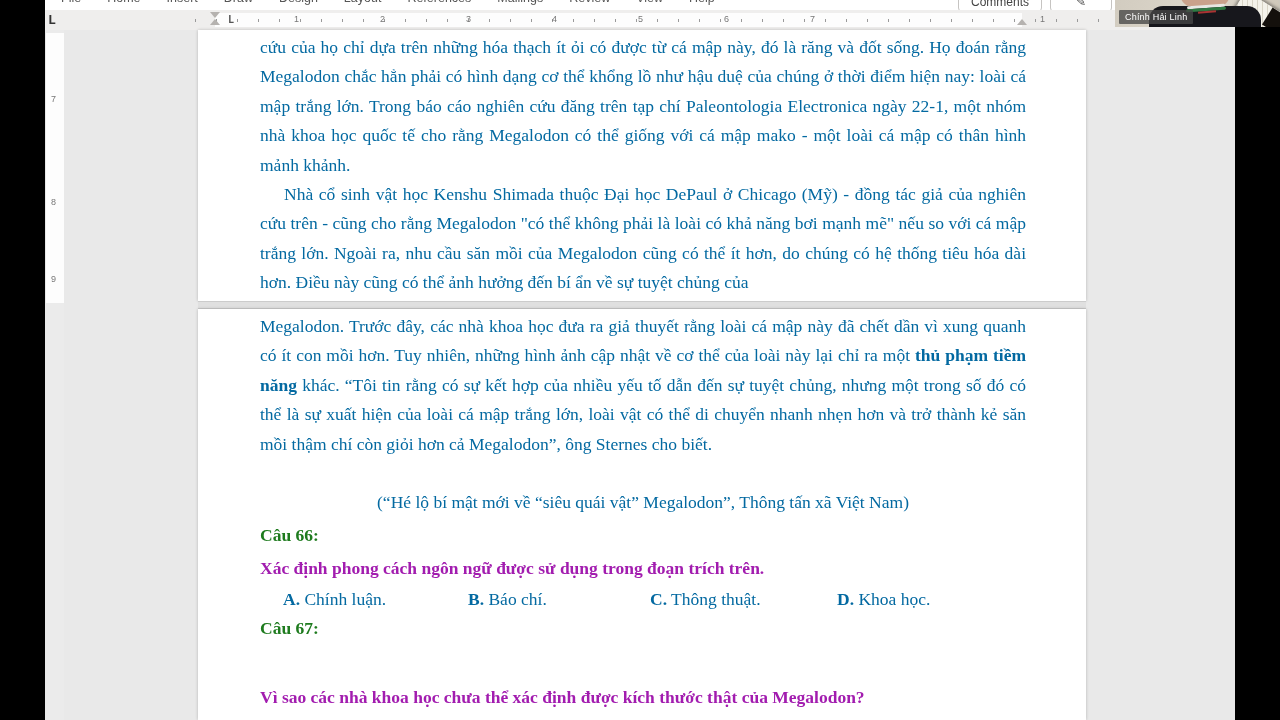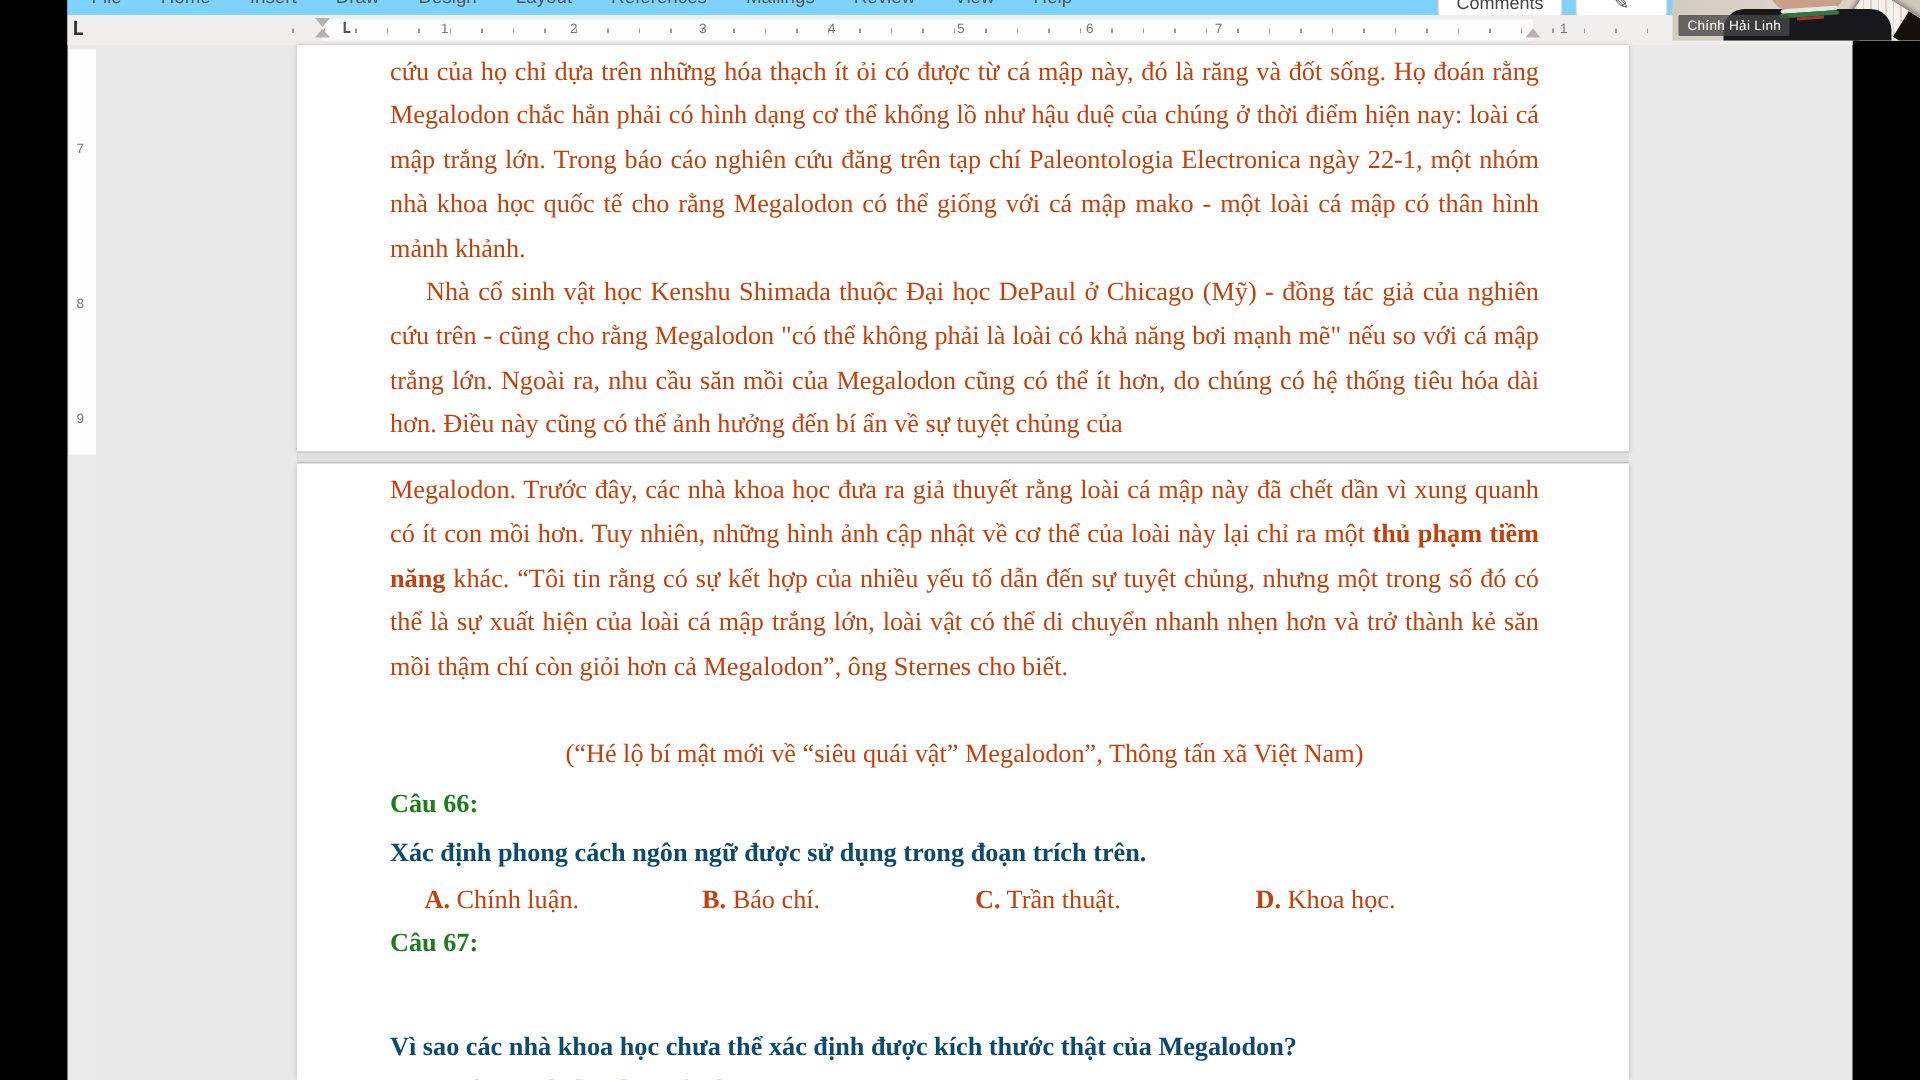--- a/index.html
+++ b/index.html
@@ -12,7 +12,7 @@
   
   .strip-black{background:#000;top:0;height:720px;width:45px;}
   
-  .chrome{left:45px;top:0;width:1190px;height:10px;background:#7dd3fc;overflow:hidden;}
+  .chrome{left:45px;top:0;width:1190px;height:10px;background:#ffffff;overflow:hidden;}
   .tabs{display:flex;gap:26px;margin:-9px 0 0 16px;font-size:12.5px;color:#555;}
   .tabs span{white-space:nowrap;}
   .chrome-btn{

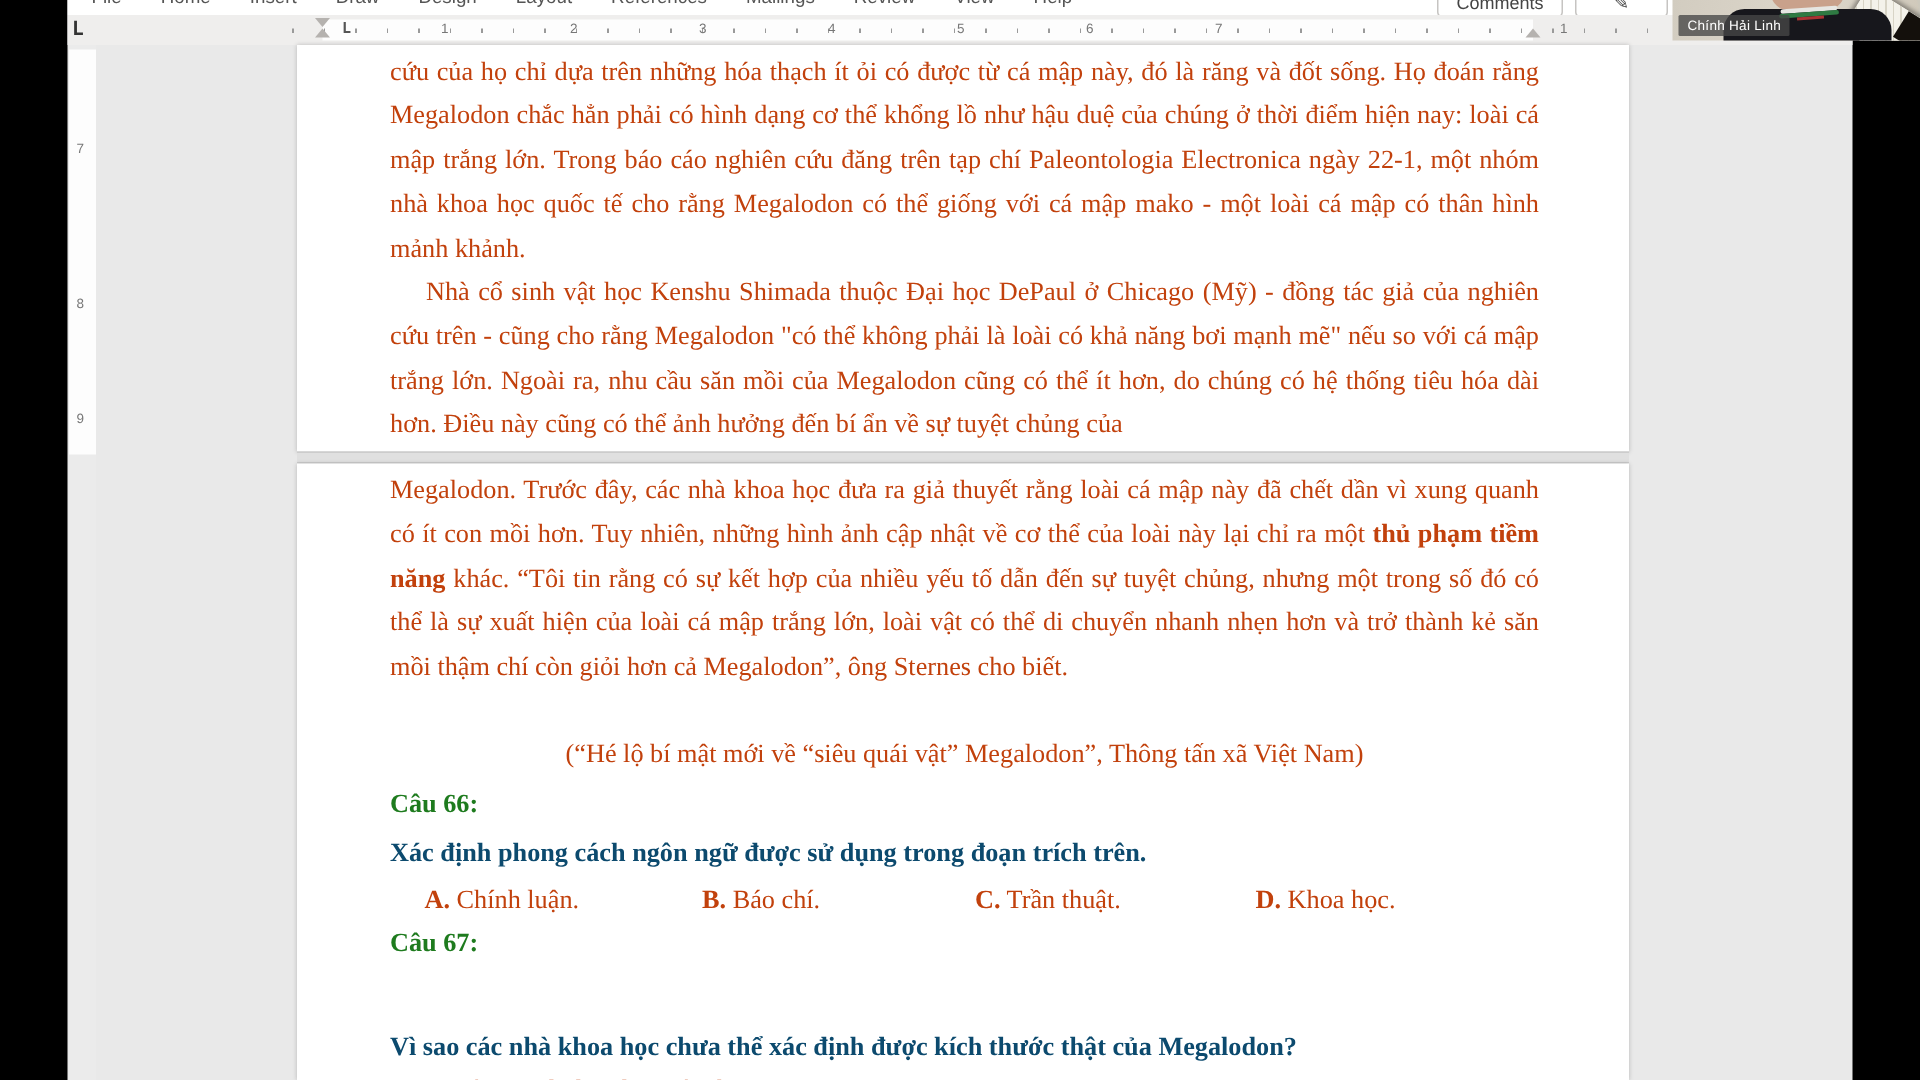--- a/index.html
+++ b/index.html
@@ -45,7 +45,7 @@
     border-top:1px solid #cccccc;border-bottom:1px solid #cccccc;box-sizing:border-box;}
   
   .doc{font-family:"Liberation Serif","DejaVu Serif",serif;font-size:17.5px;
-    line-height:29.4px;color:#c2410c;}
+    line-height:29.4px;color:#0369a1;}
   .body-block{left:260px;width:766px;text-align:justify;}
   .body-block p{margin:0;}
   .indent{text-indent:24px;}

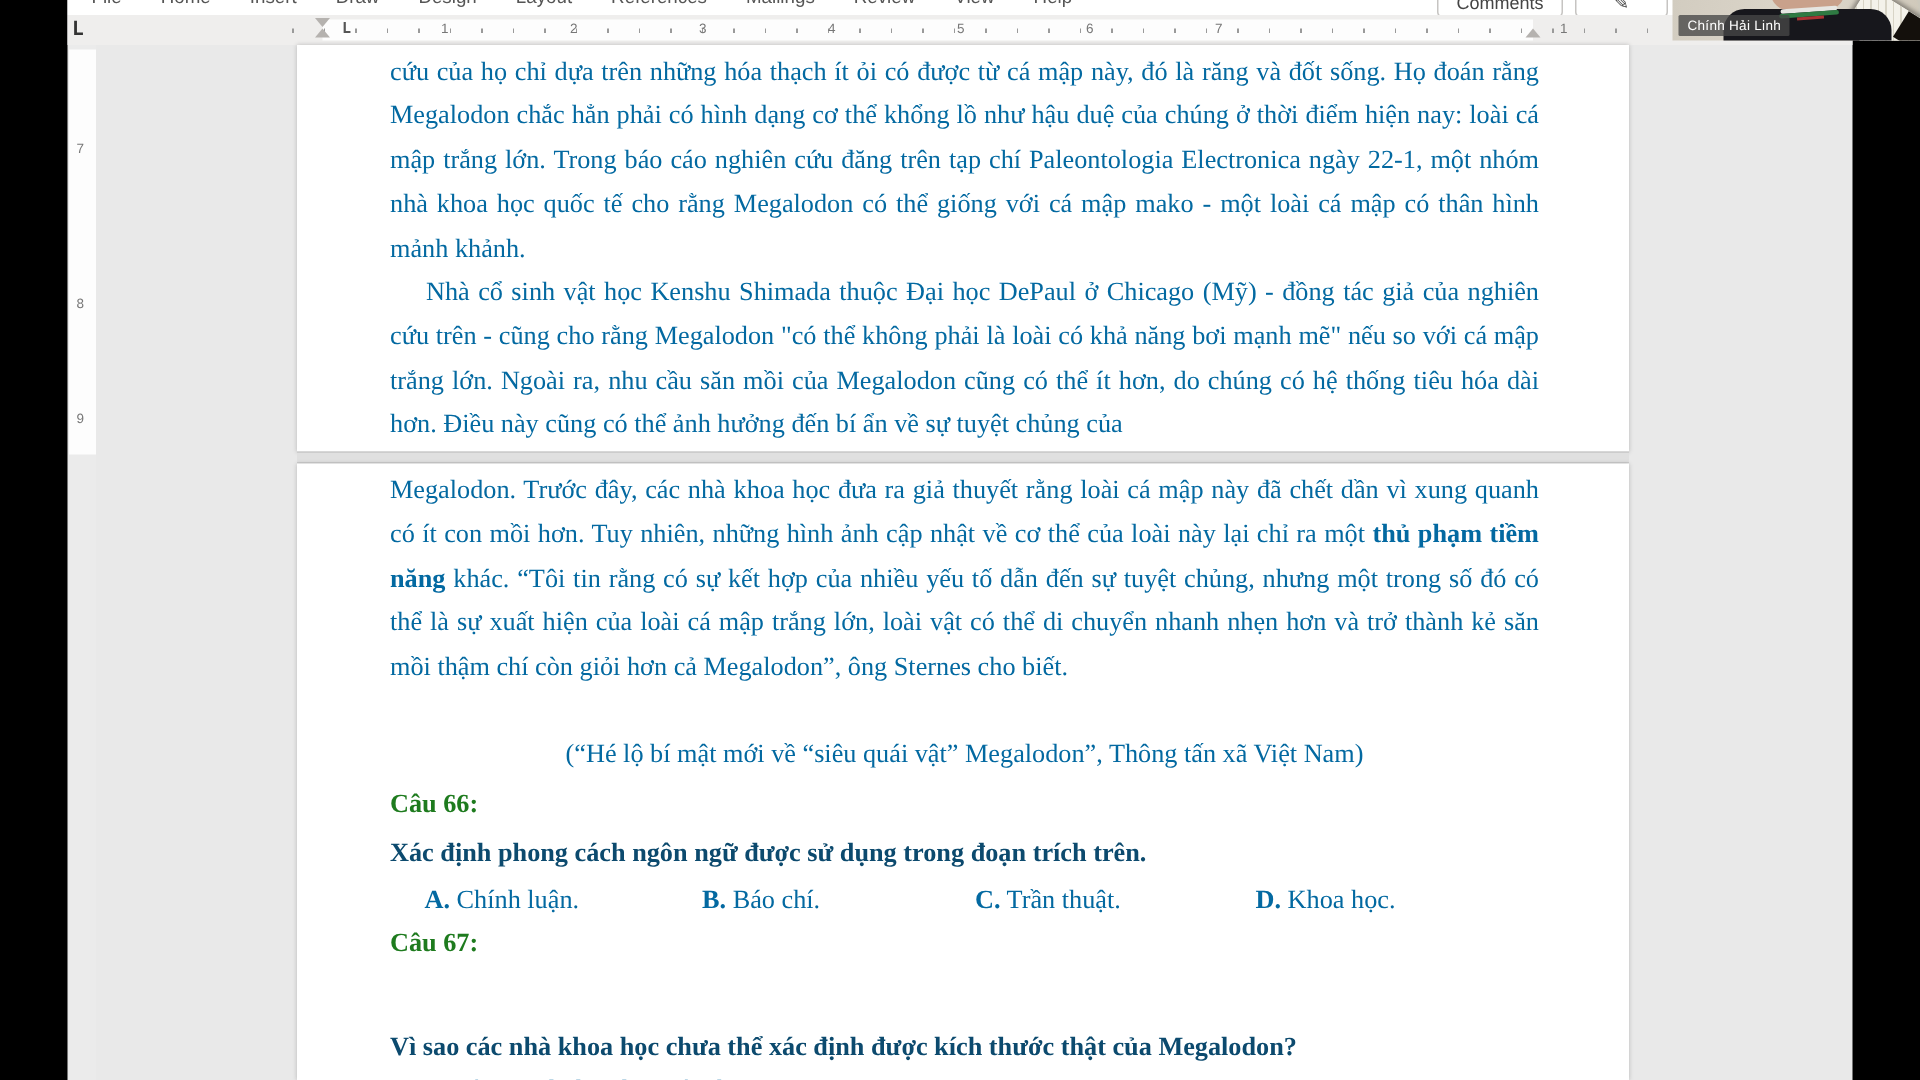--- a/index.html
+++ b/index.html
@@ -51,7 +51,7 @@
   .indent{text-indent:24px;}
   .attribution{left:260px;width:766px;text-align:center;}
   .q-label{font-weight:bold;color:#1e7b1e;font-size:17.5px;}
-  .q-stem{font-weight:bold;color:#0c4a6e;}
+  .q-stem{font-weight:bold;color:#a21caf;}
   .opt{white-space:nowrap;text-align:center;}
   .opt b{font-weight:bold;}
   

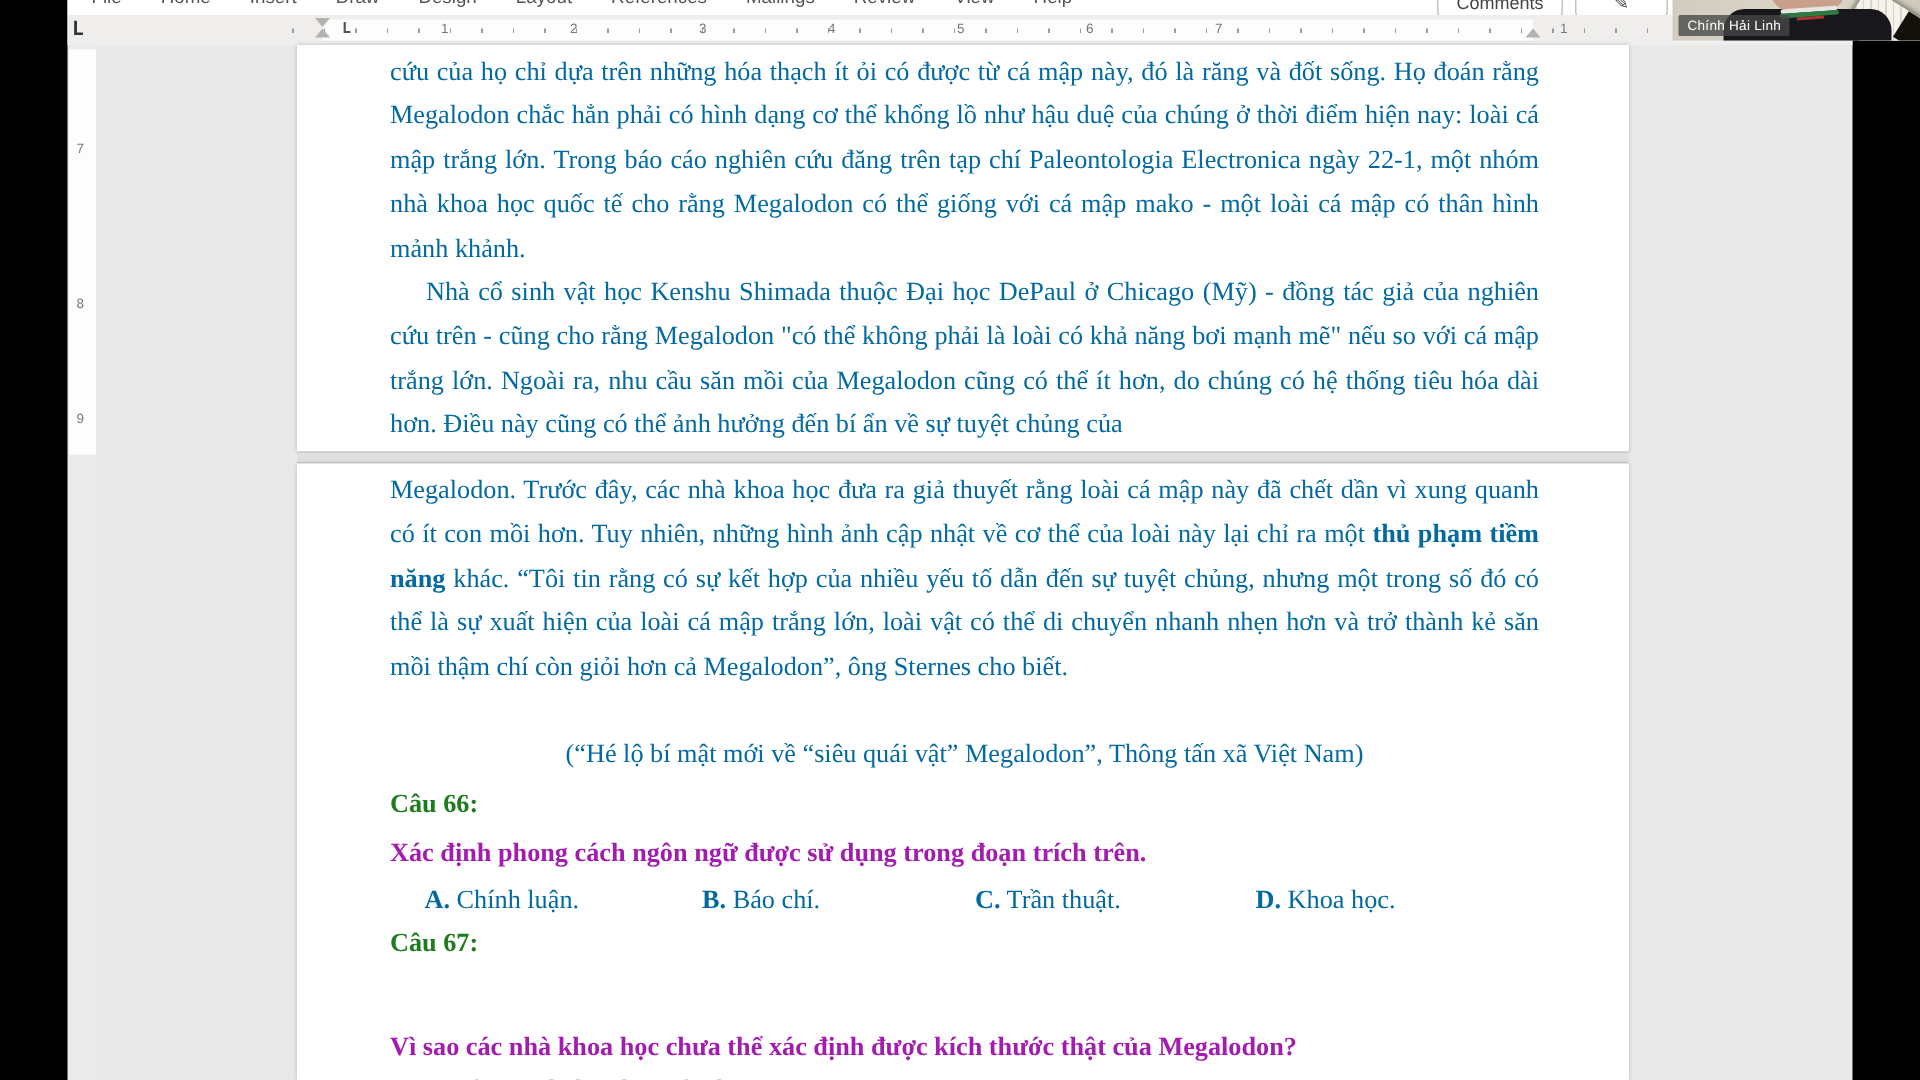--- a/index.html
+++ b/index.html
@@ -150,7 +150,7 @@
 
 <div class="abs doc opt" style="left:283px;top:585px;"><b>A.</b><span> Chính luận.</span></div>
 <div class="abs doc opt" style="left:468px;top:585px;"><b>B.</b><span> Báo chí.</span></div>
-<div class="abs doc opt" style="left:650px;top:585px;"><b>C.</b><span> Trần thuật.</span></div>
+<div class="abs doc opt" style="left:650px;top:585px;"><b>C.</b><span> Thông thuật.</span></div>
 <div class="abs doc opt" style="left:837px;top:585px;"><b>D.</b><span> Khoa học.</span></div>
 
 <div class="abs doc q-label" style="left:260px;top:614px;">Câu 67:</div>

